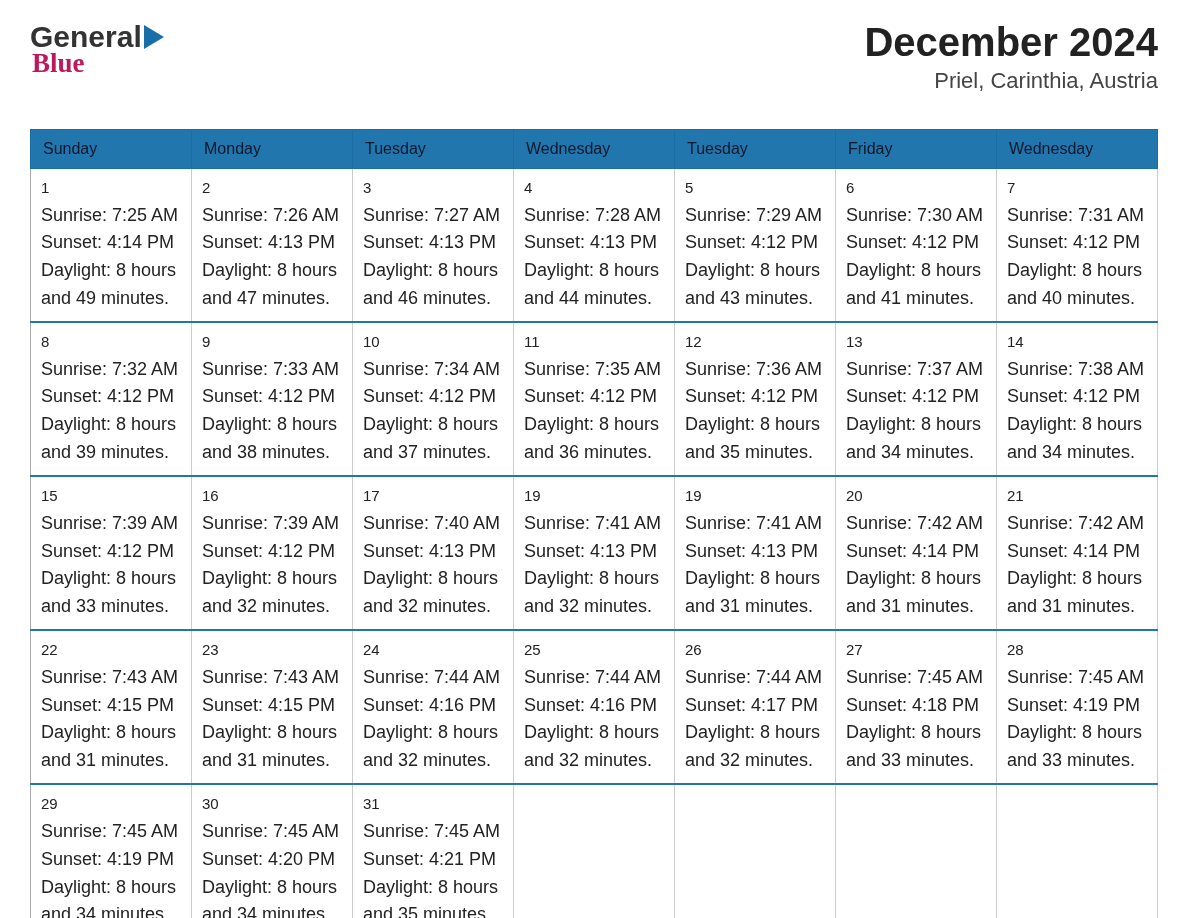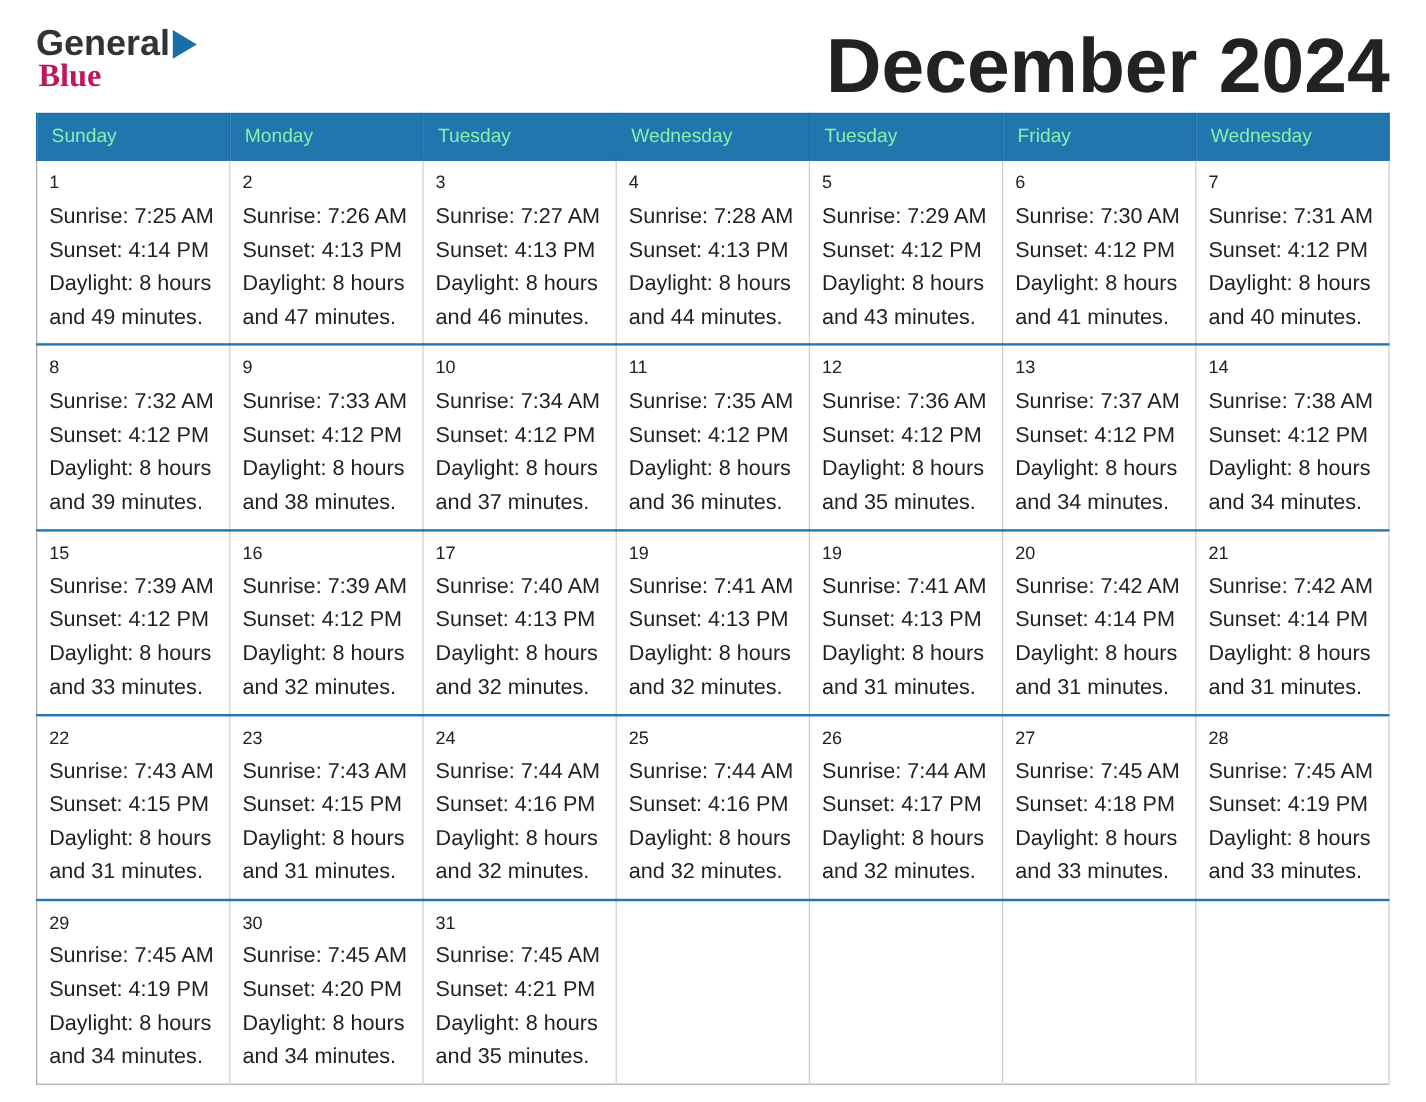--- a/index.html
+++ b/index.html
@@ -14,7 +14,7 @@
       display: flex;
       justify-content: space-between;
       align-items: flex-start;
-      margin-bottom: 4px;
+      margin-bottom: 35px;
     }
     .logo {
       display: flex;

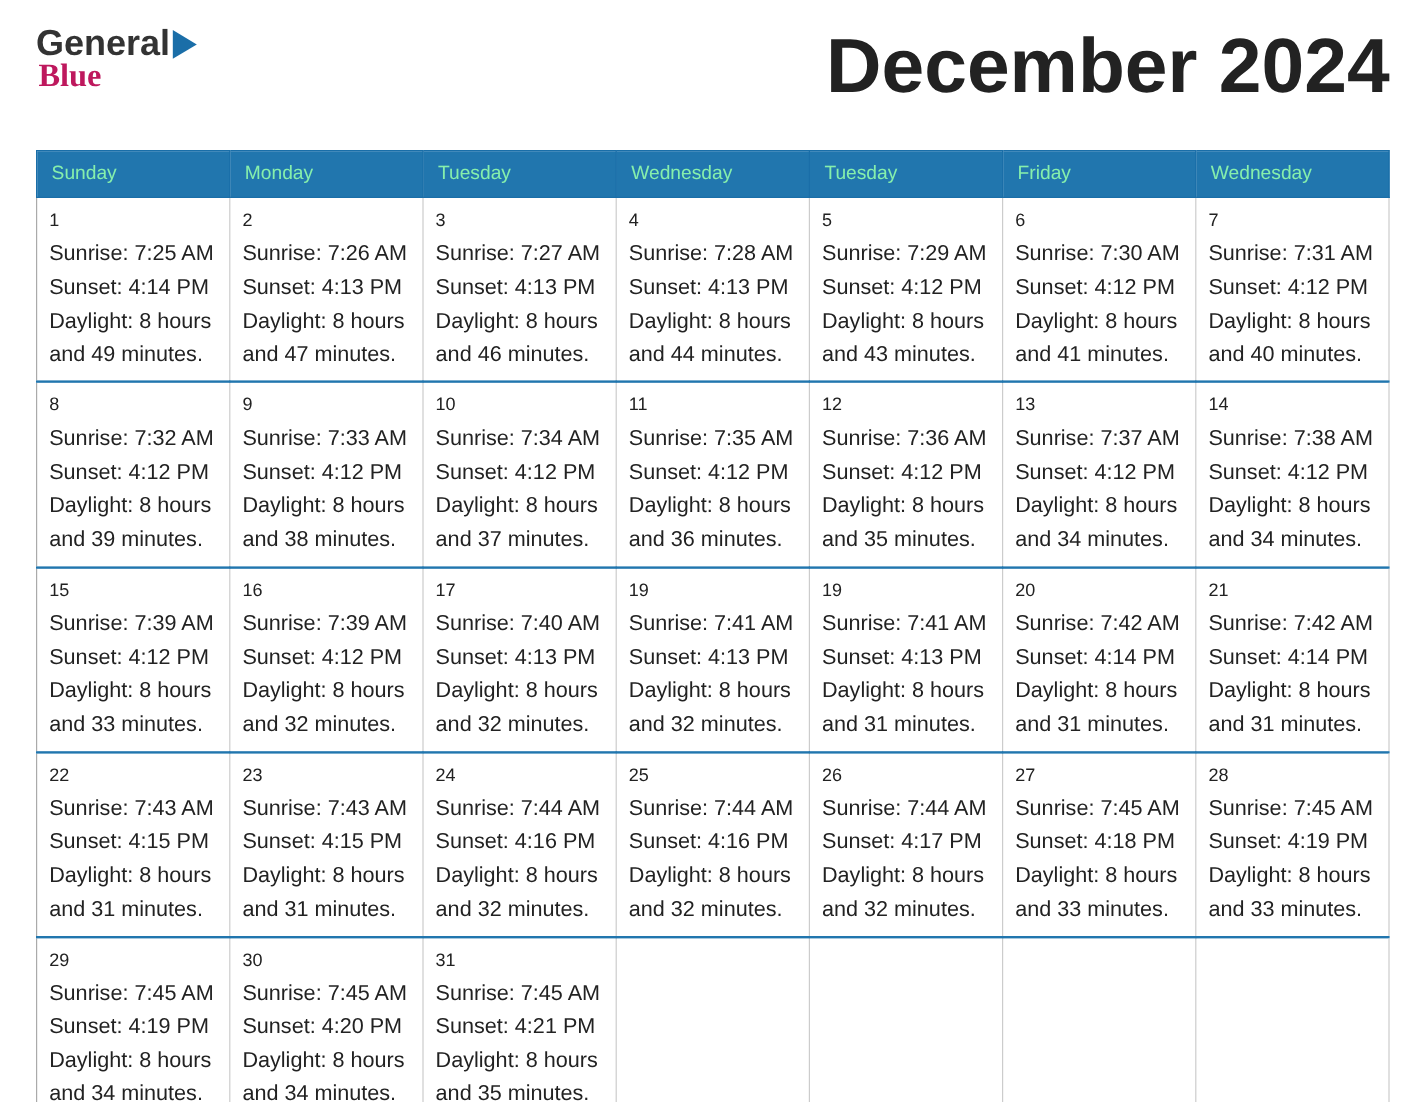--- a/index.html
+++ b/index.html
@@ -29,7 +29,7 @@
       text-align: right;
     }
     .month-title {
-      font-size: 64px;
+      font-size: 40px;
       font-weight: bold;
       color: #222;
       line-height: 1.1;

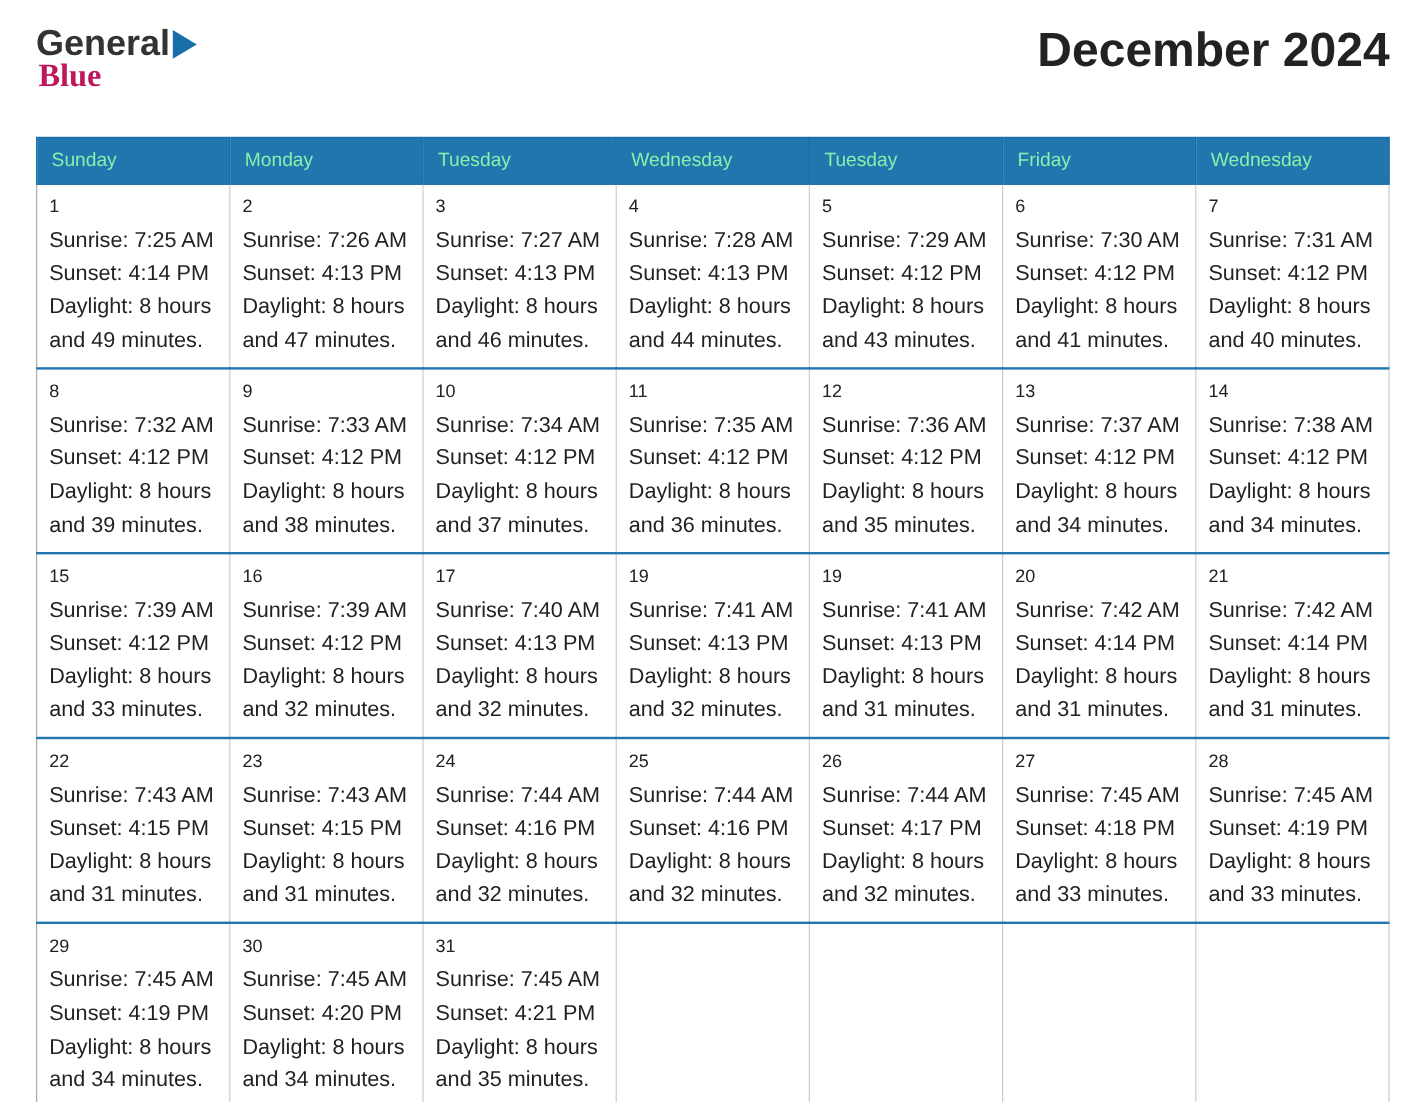--- a/index.html
+++ b/index.html
@@ -121,6 +121,7 @@
   </div>
   <div class="title-section">
     <div class="month-title">December 2024</div>
+    <div class="location">Priel, Carinthia, Austria</div>
   </div>
 </div>
 

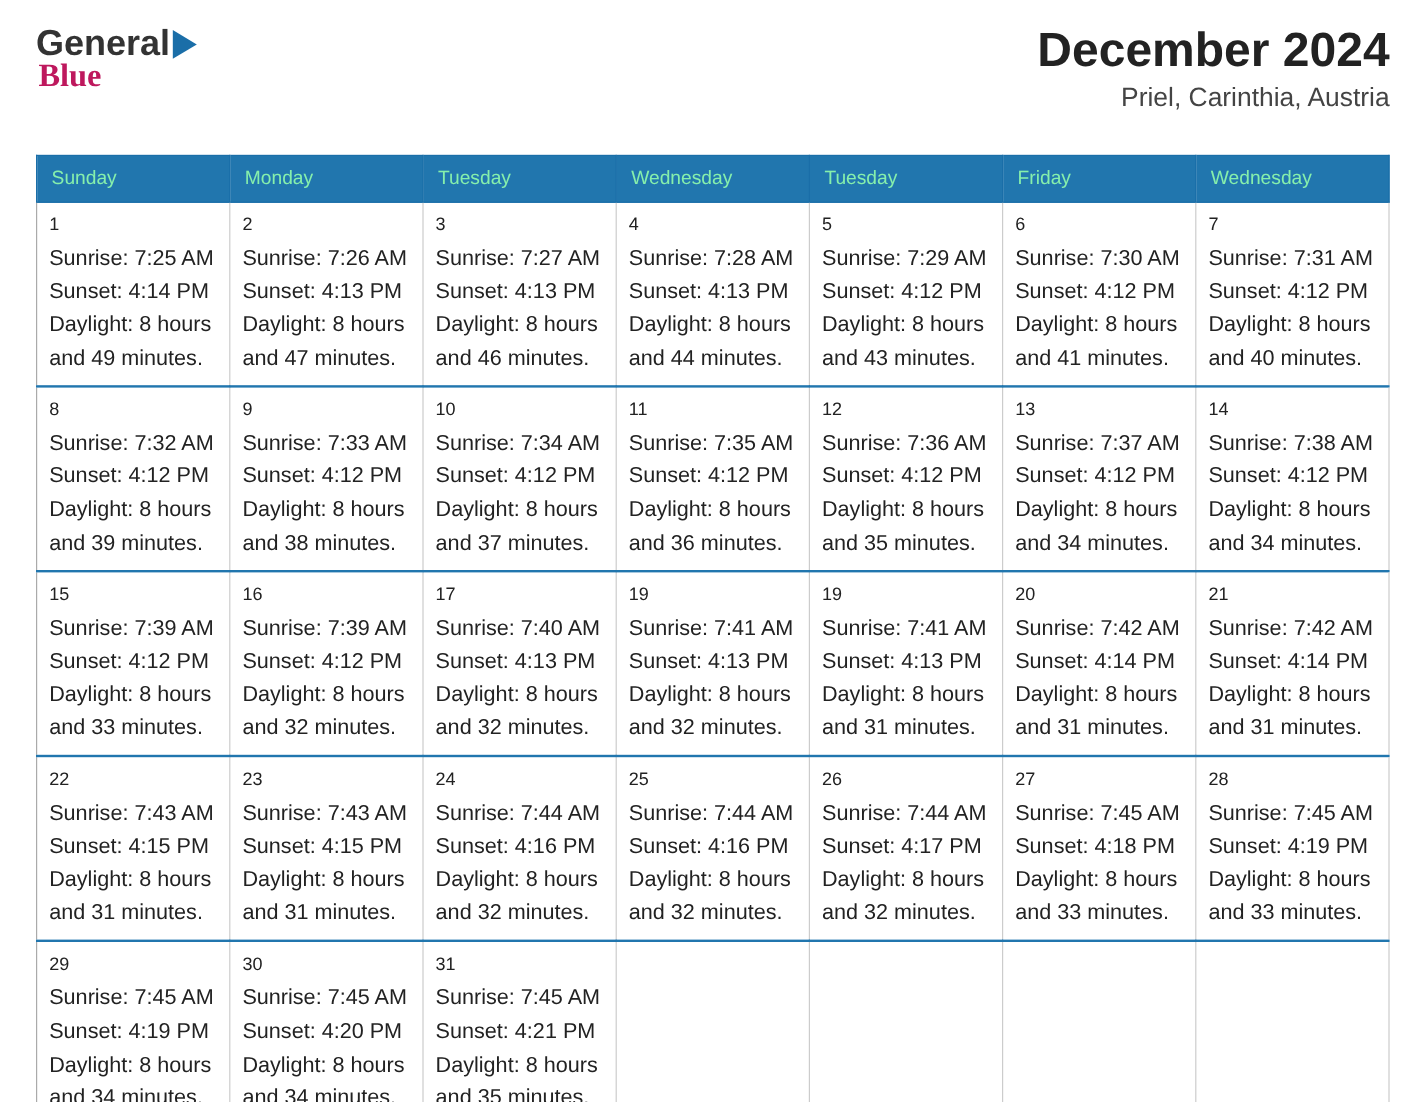--- a/index.html
+++ b/index.html
@@ -46,7 +46,7 @@
     }
     .calendar-table th {
       background-color: #2176ae;
-      color: #86efac;
+      color: #0f172a;
       font-size: 16px;
       font-weight: normal;
       padding: 10px 12px;

